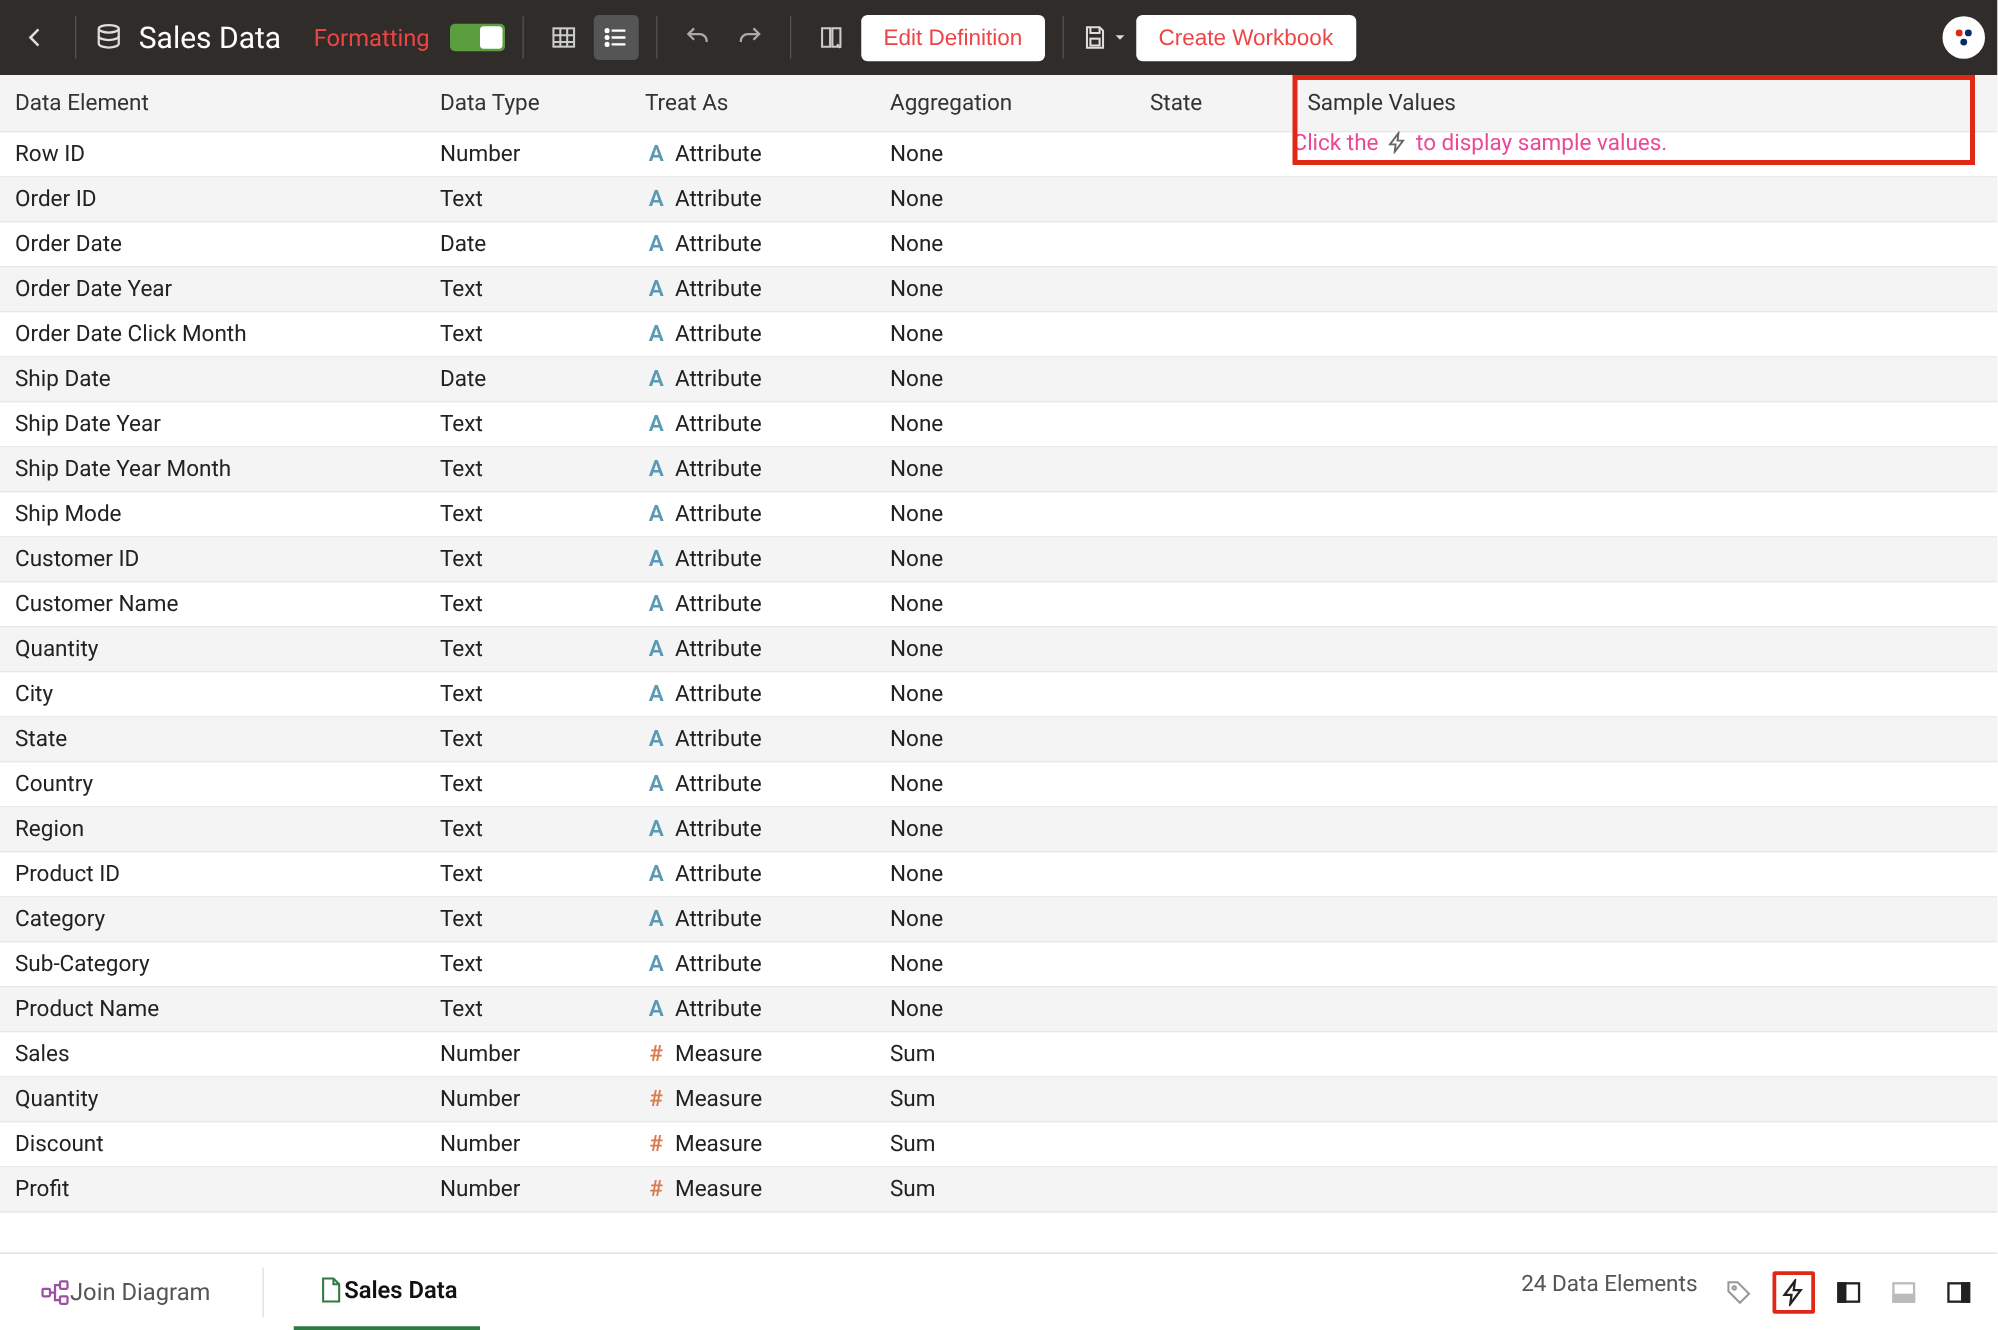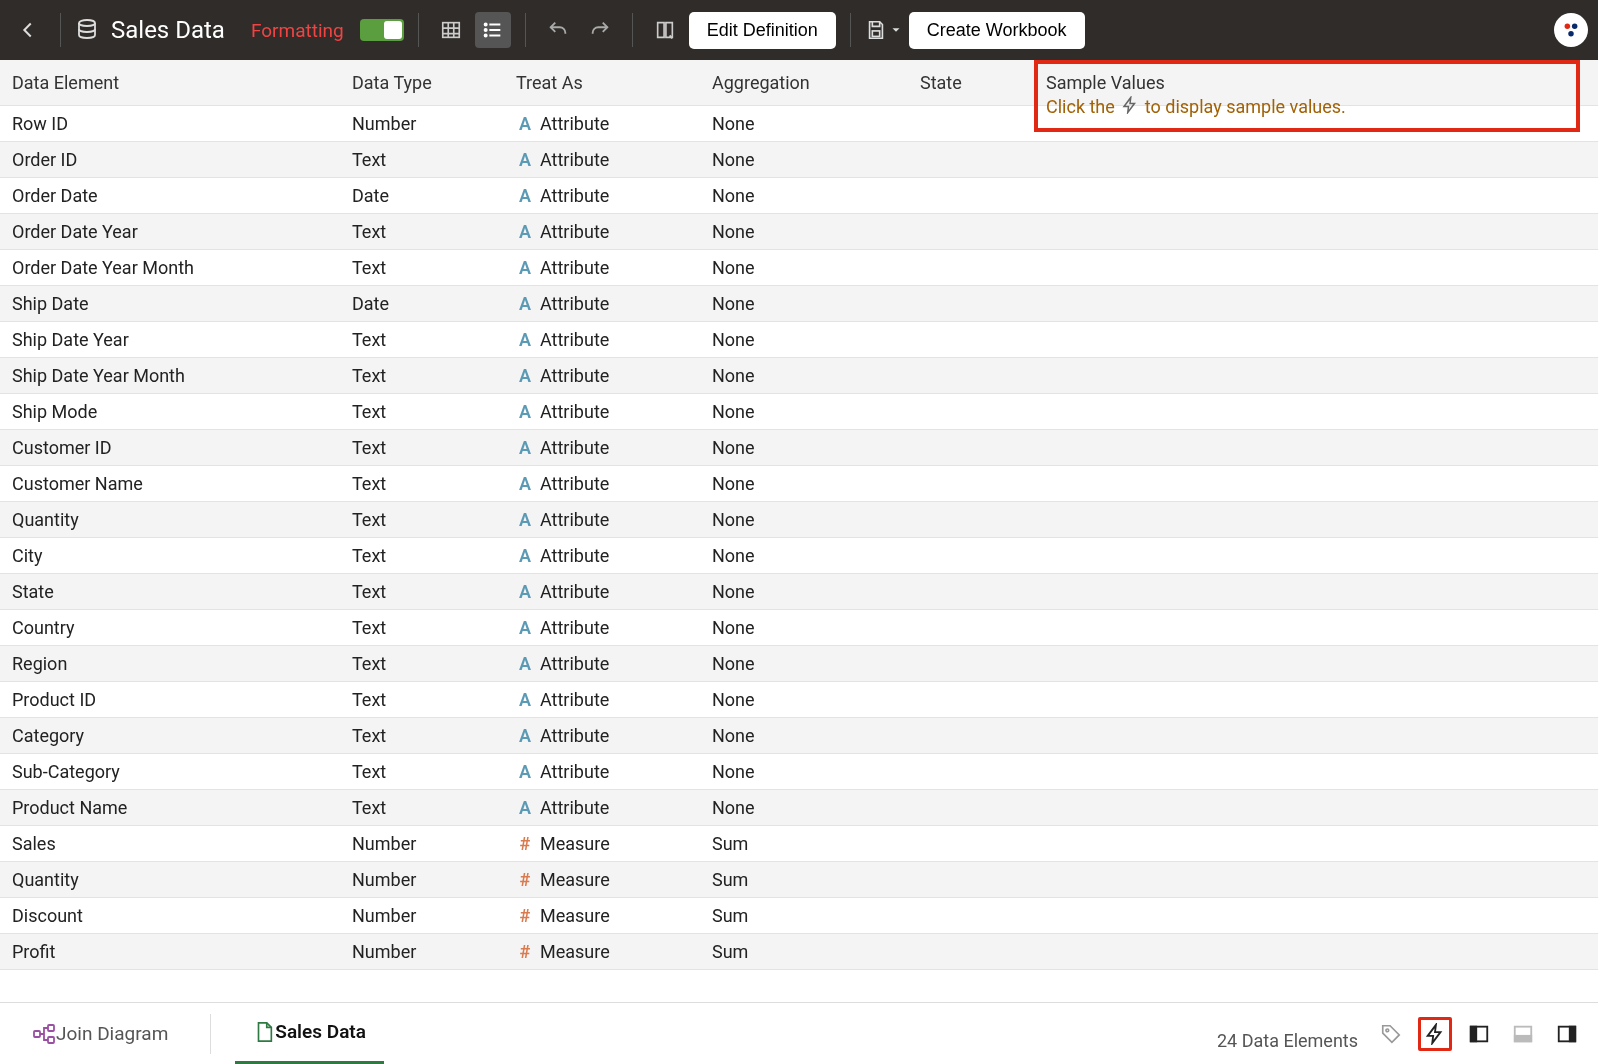--- a/index.html
+++ b/index.html
@@ -44,7 +44,7 @@
   }
 
   .btn-white {
-    background:#fff; color:#000000; border:none; border-radius:5px; padding:8px 18px;
+    background:#fff; color:#ef4444; border:none; border-radius:5px; padding:8px 18px;
     font-size:18px; font-weight:400;
   }
 

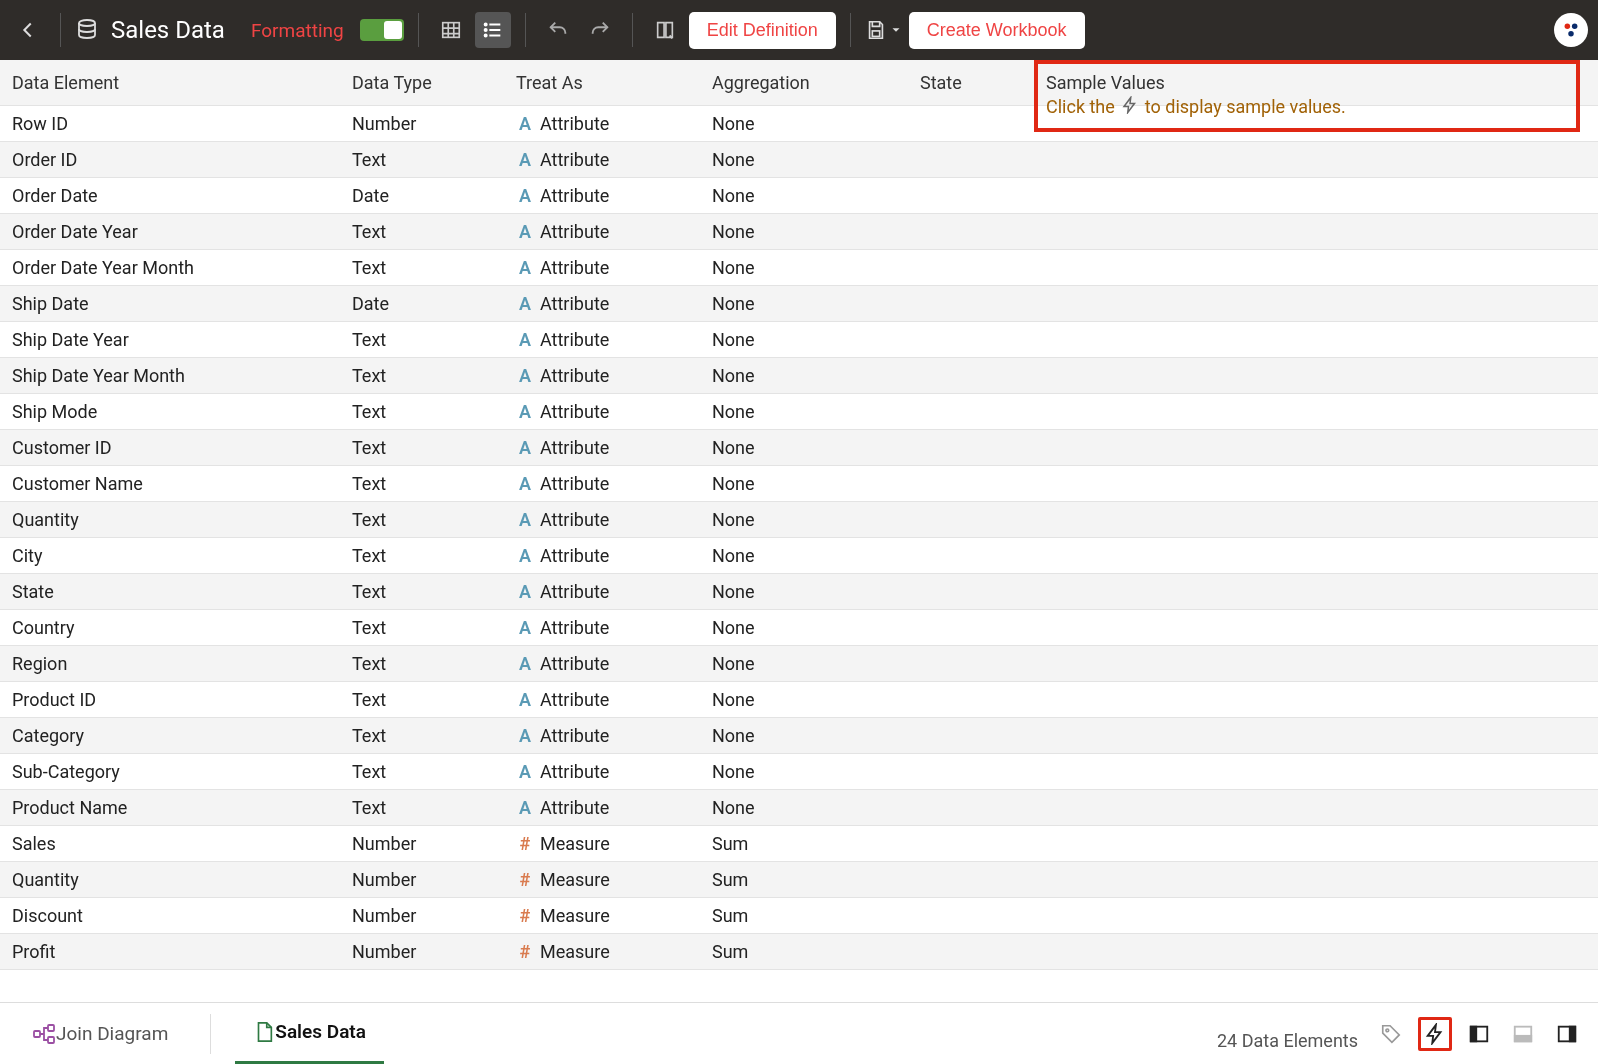--- a/index.html
+++ b/index.html
@@ -92,10 +92,9 @@
     z-index: 5;
   }
   .sample-hint {
-    color:#a16207;
+    color:#ec4899;
     font-size:18px;
-    display:flex; gap:6px;
-    padding-left:12px;
+    display:flex; align-items:center; gap:6px;
     height:36px;
   }
   .sample-hint svg { vertical-align:middle; }

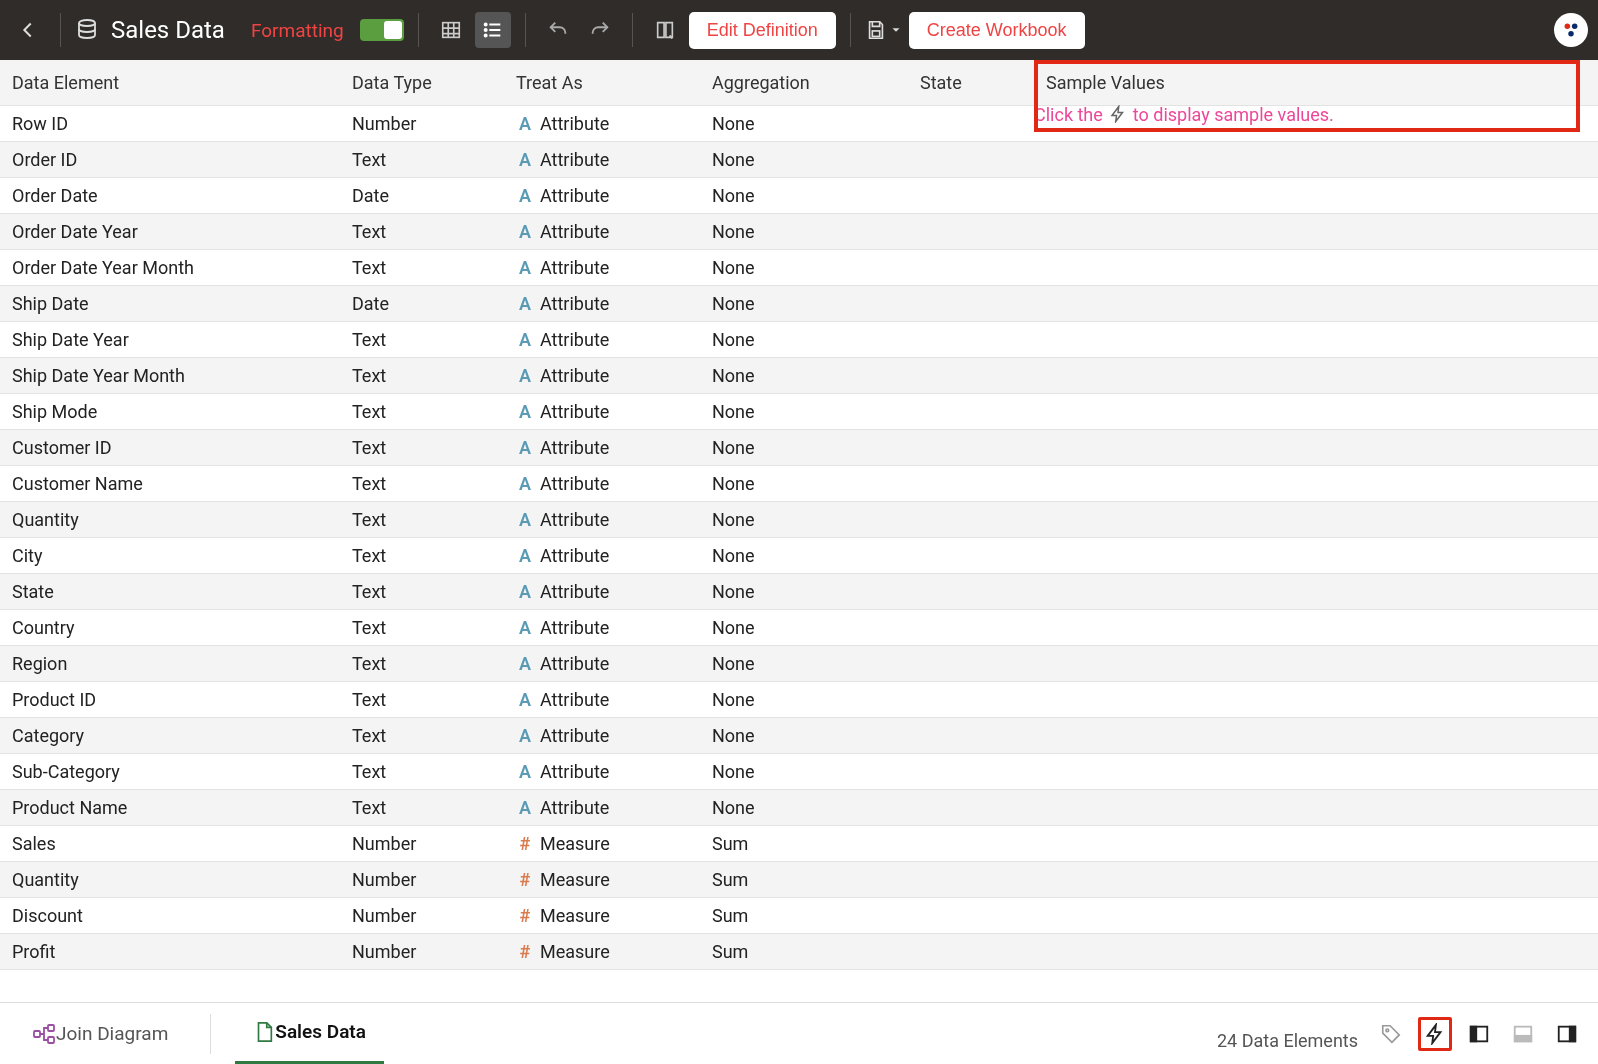--- a/index.html
+++ b/index.html
@@ -267,7 +267,7 @@
         <div class="cell"></div>
       </div>
       <div class="grid-row">
-        <div class="cell">Order Date Year Month</div>
+        <div class="cell">Order Date Click Month</div>
         <div class="cell">Text</div>
         <div class="cell"><span class="type-icon type-attr">A</span><span>Attribute</span></div>
         <div class="cell">None</div>

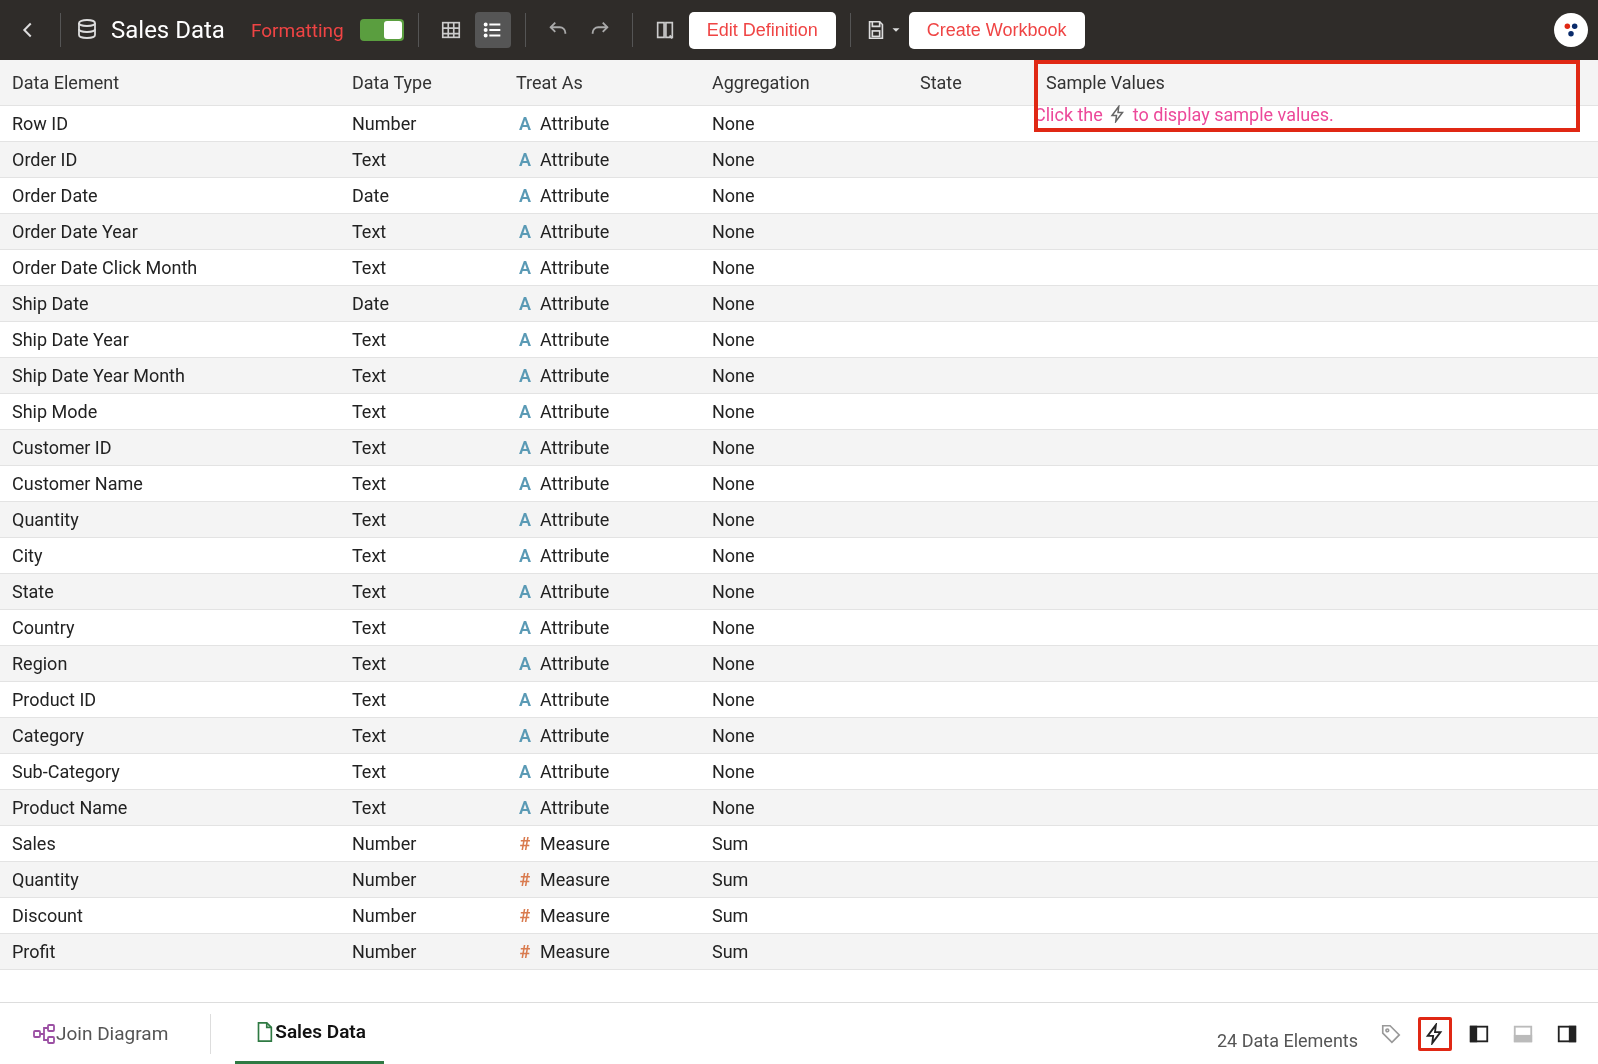--- a/index.html
+++ b/index.html
@@ -118,7 +118,7 @@
   }
   .footer-tab.active { color:#111; font-weight:600; border-bottom: 4px solid #2f7a43; }
   .footer-right {
-    margin-left:auto; display:flex; align-items:flex-end; gap:10px;
+    margin-left:auto; display:flex; align-items:flex-start; gap:10px;
   }
   .footer-status { font-size:18px; color:#555; margin-right:6px;}
   .footer-view-btn {

